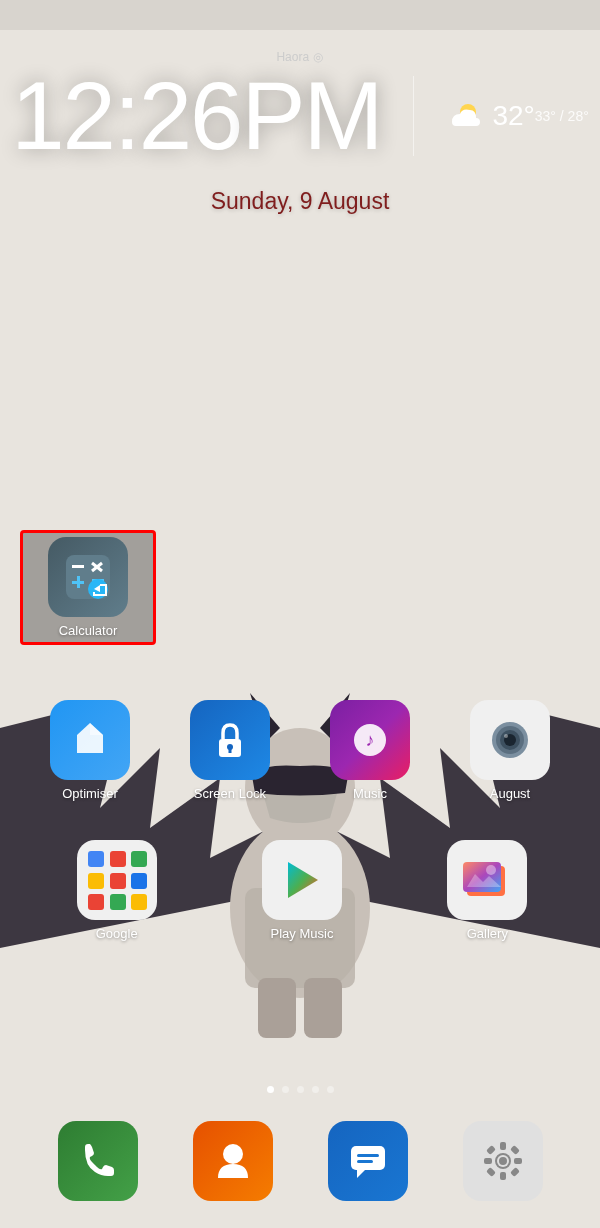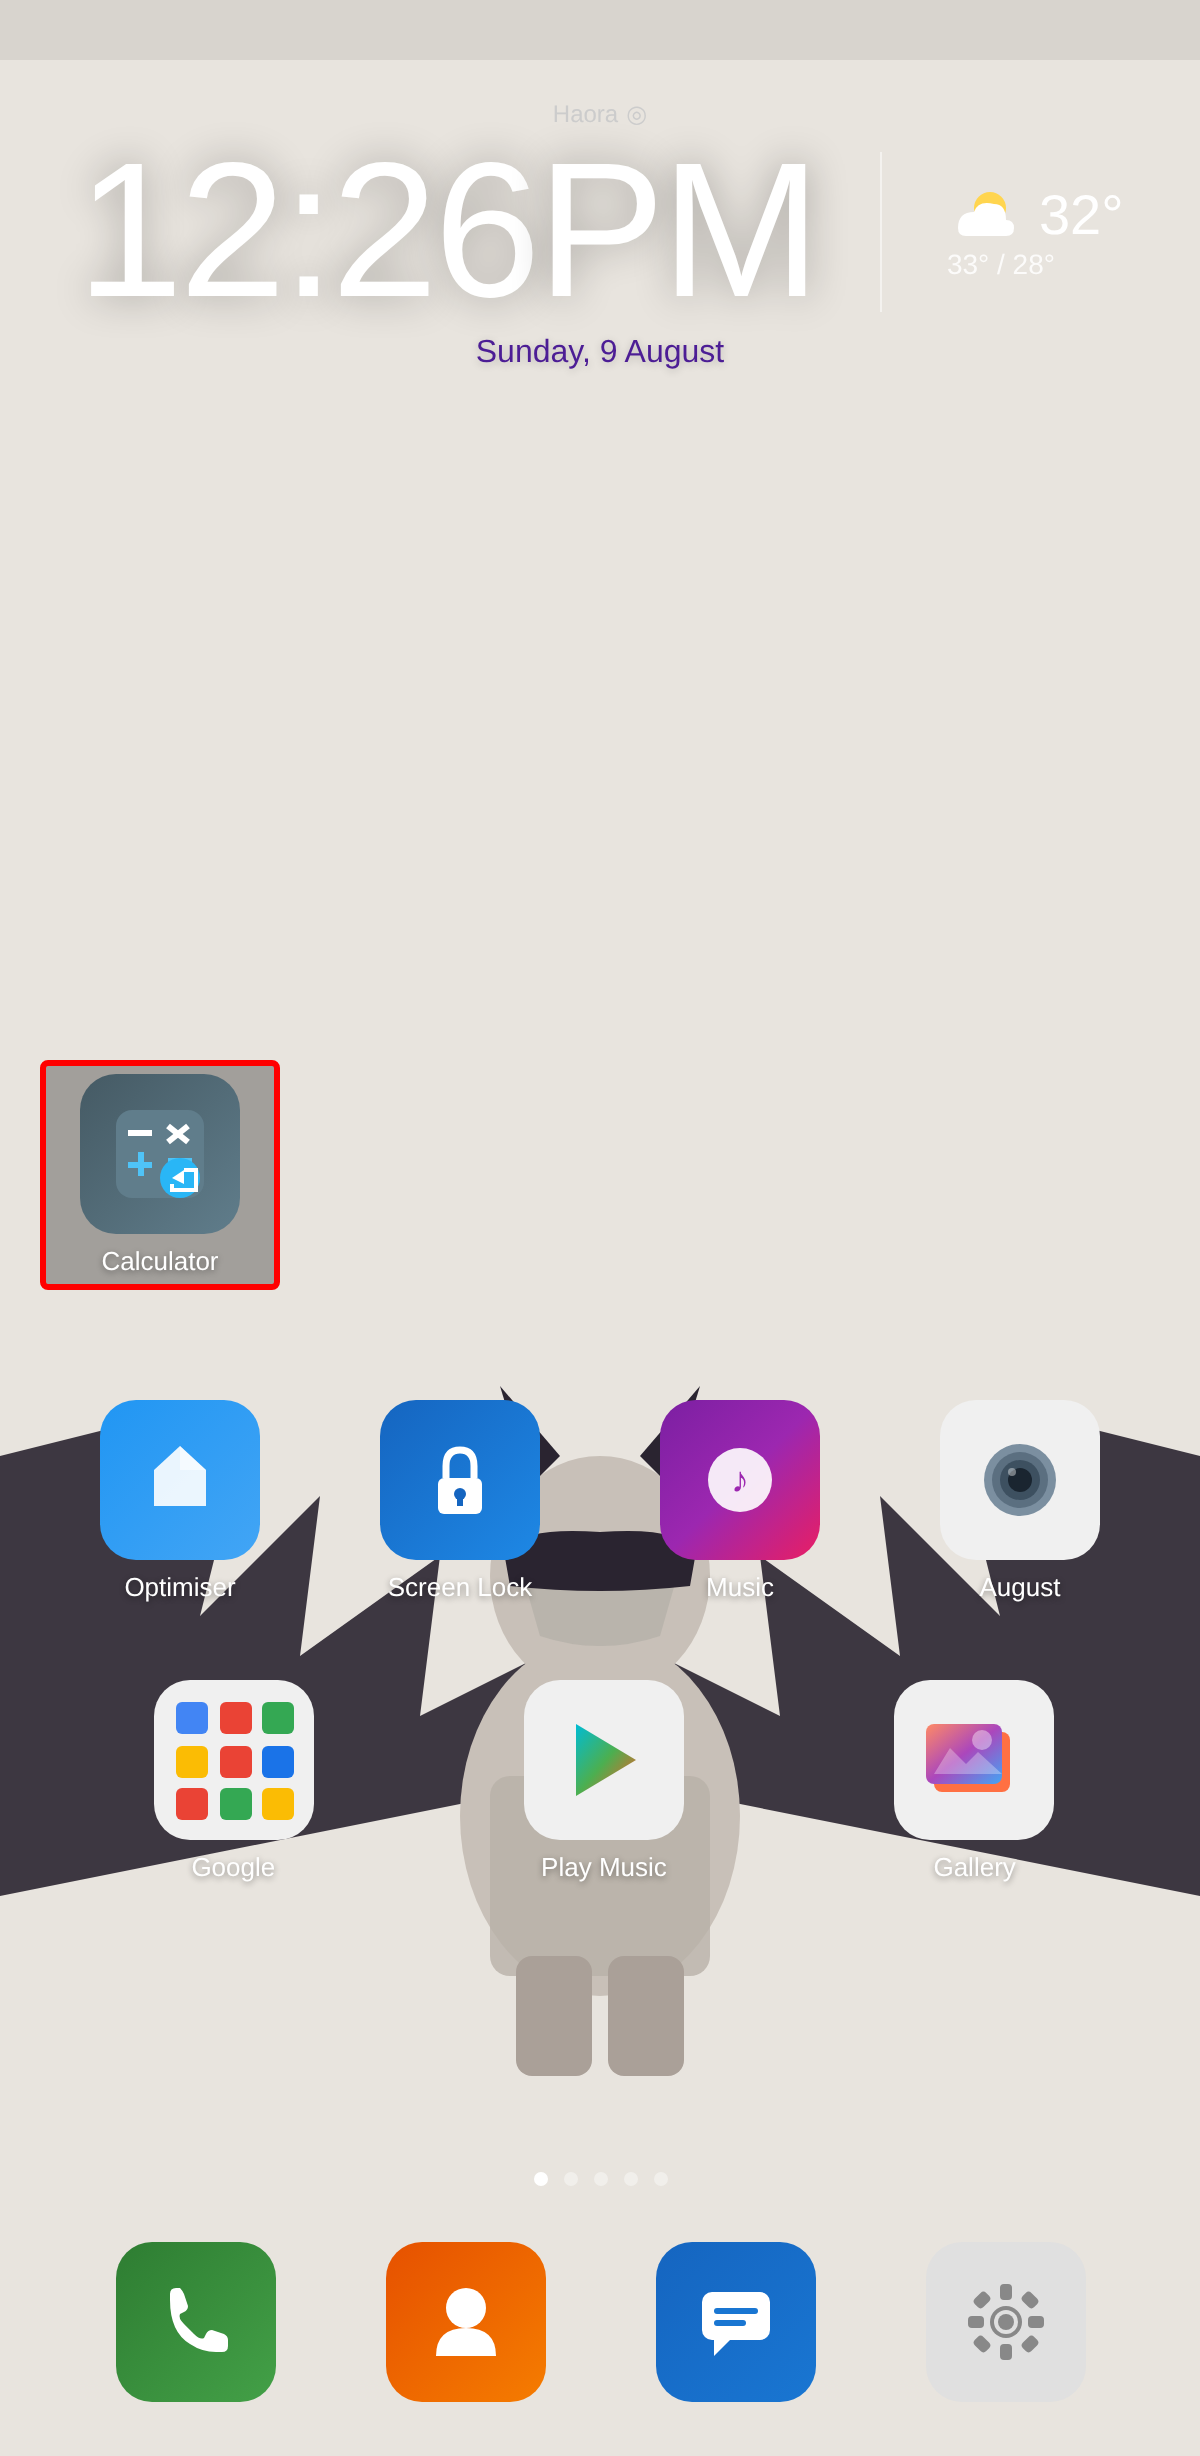--- a/index.html
+++ b/index.html
@@ -77,7 +77,8 @@
 
     .weather-block {
       display: flex;
-      flex-direction: column;
+      flex-direction: row;
+      align-items: center;
       color: white;
     }
 

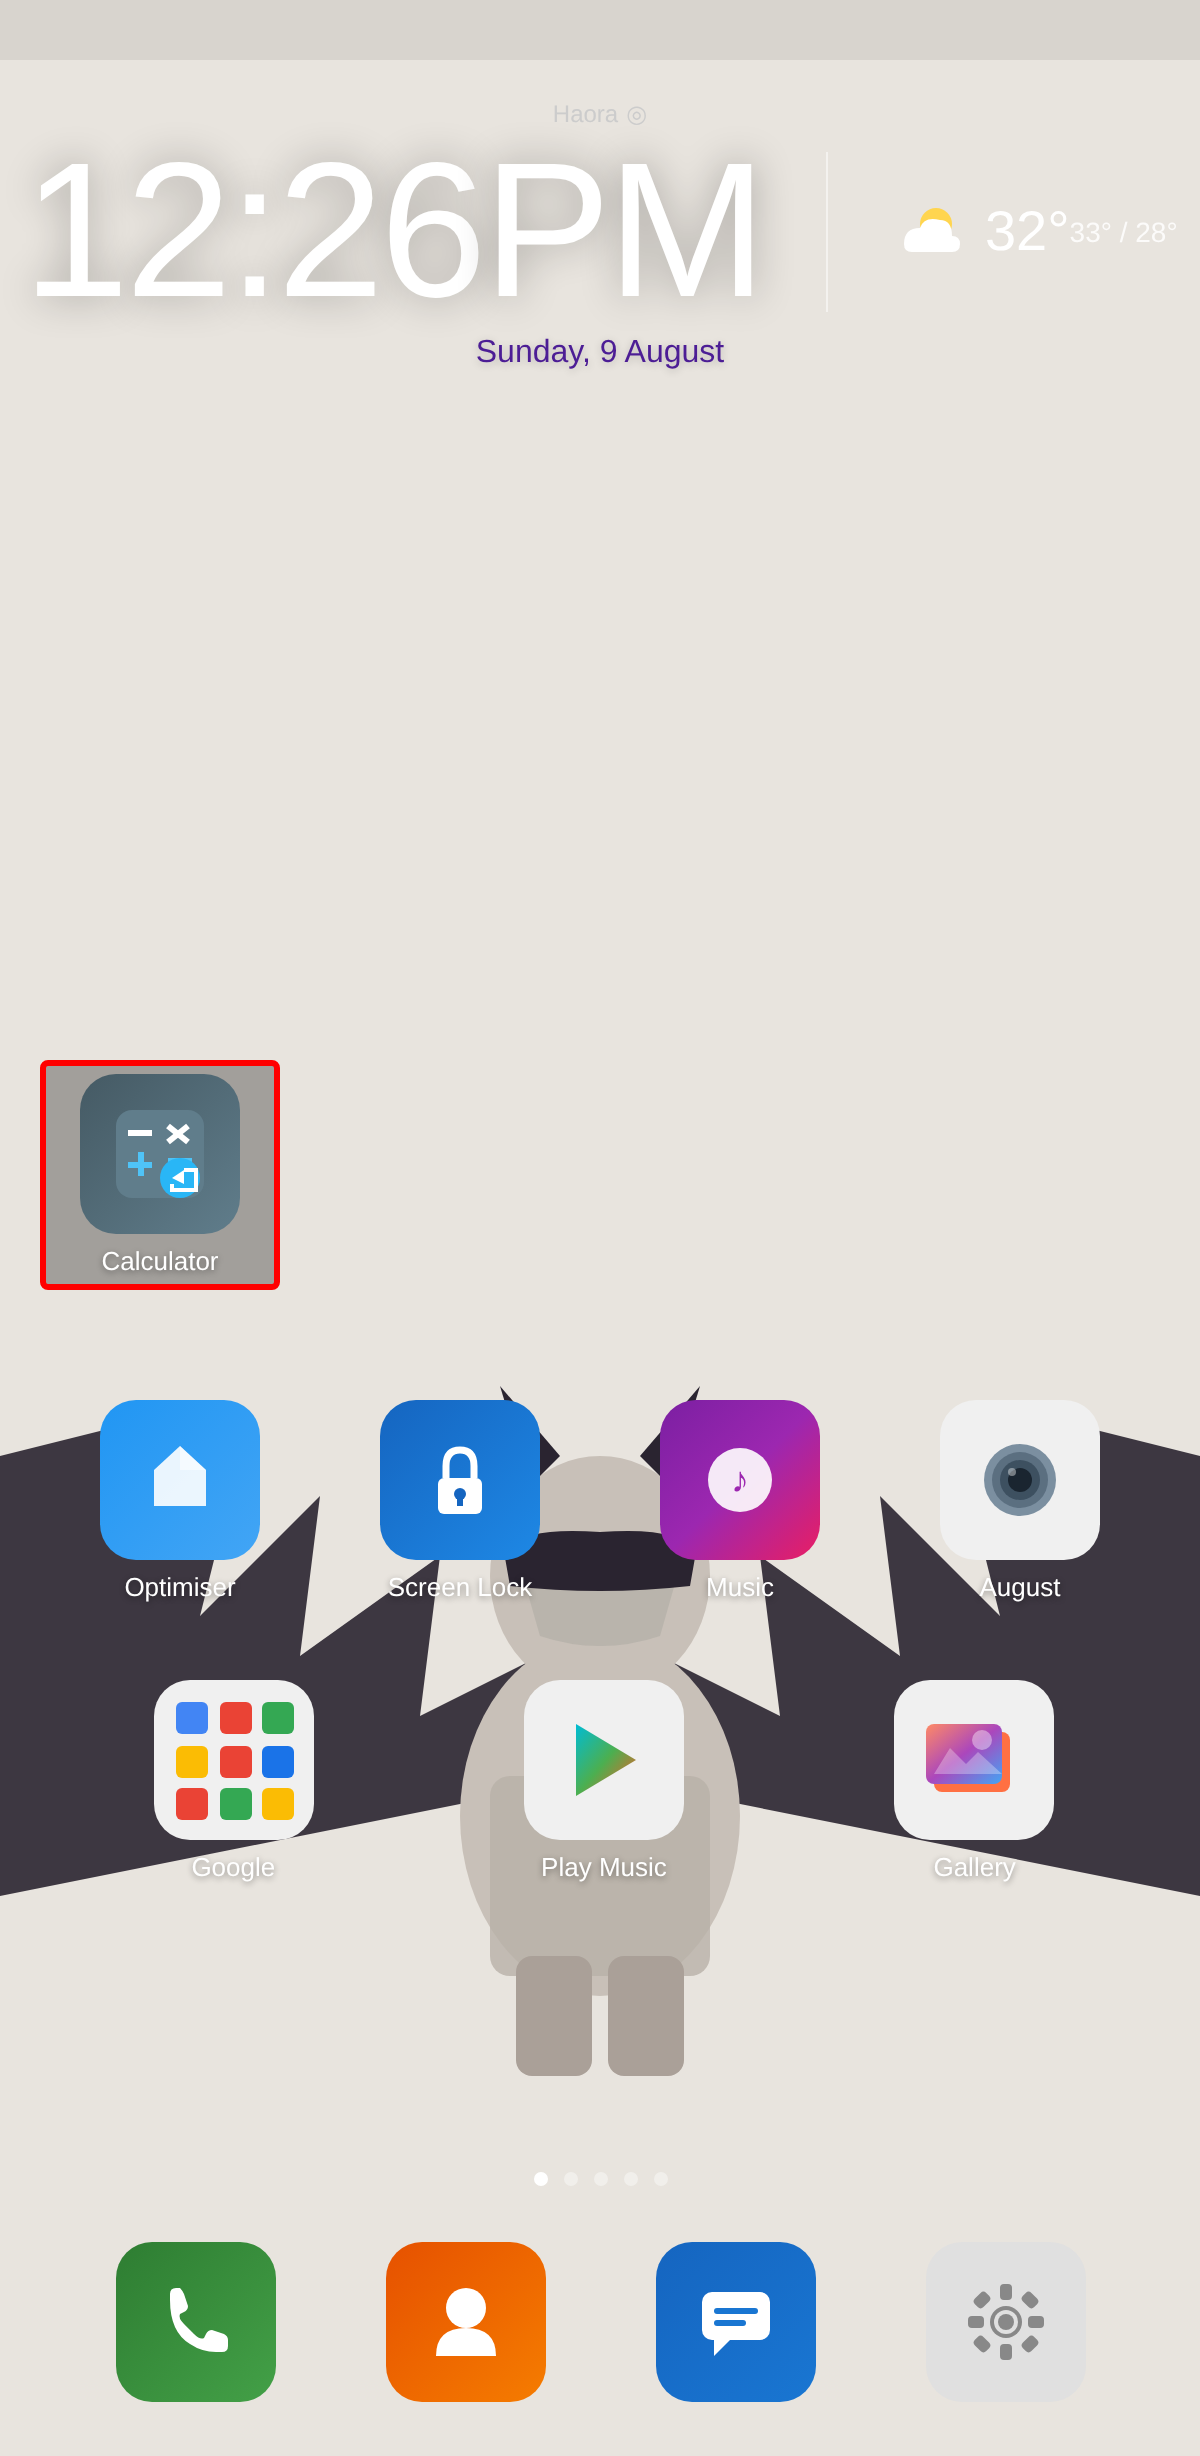--- a/index.html
+++ b/index.html
@@ -100,10 +100,10 @@
     }
 
     .date-row {
-      color: #4c1d95;
-      font-size: 16px;
+      color: #7f1d1d;
+      font-size: 23px;
       font-weight: 300;
-      margin-top: 4px;
+      margin-top: 24px;
       text-shadow: 0 1px 4px rgba(0,0,0,0.2);
     }
 

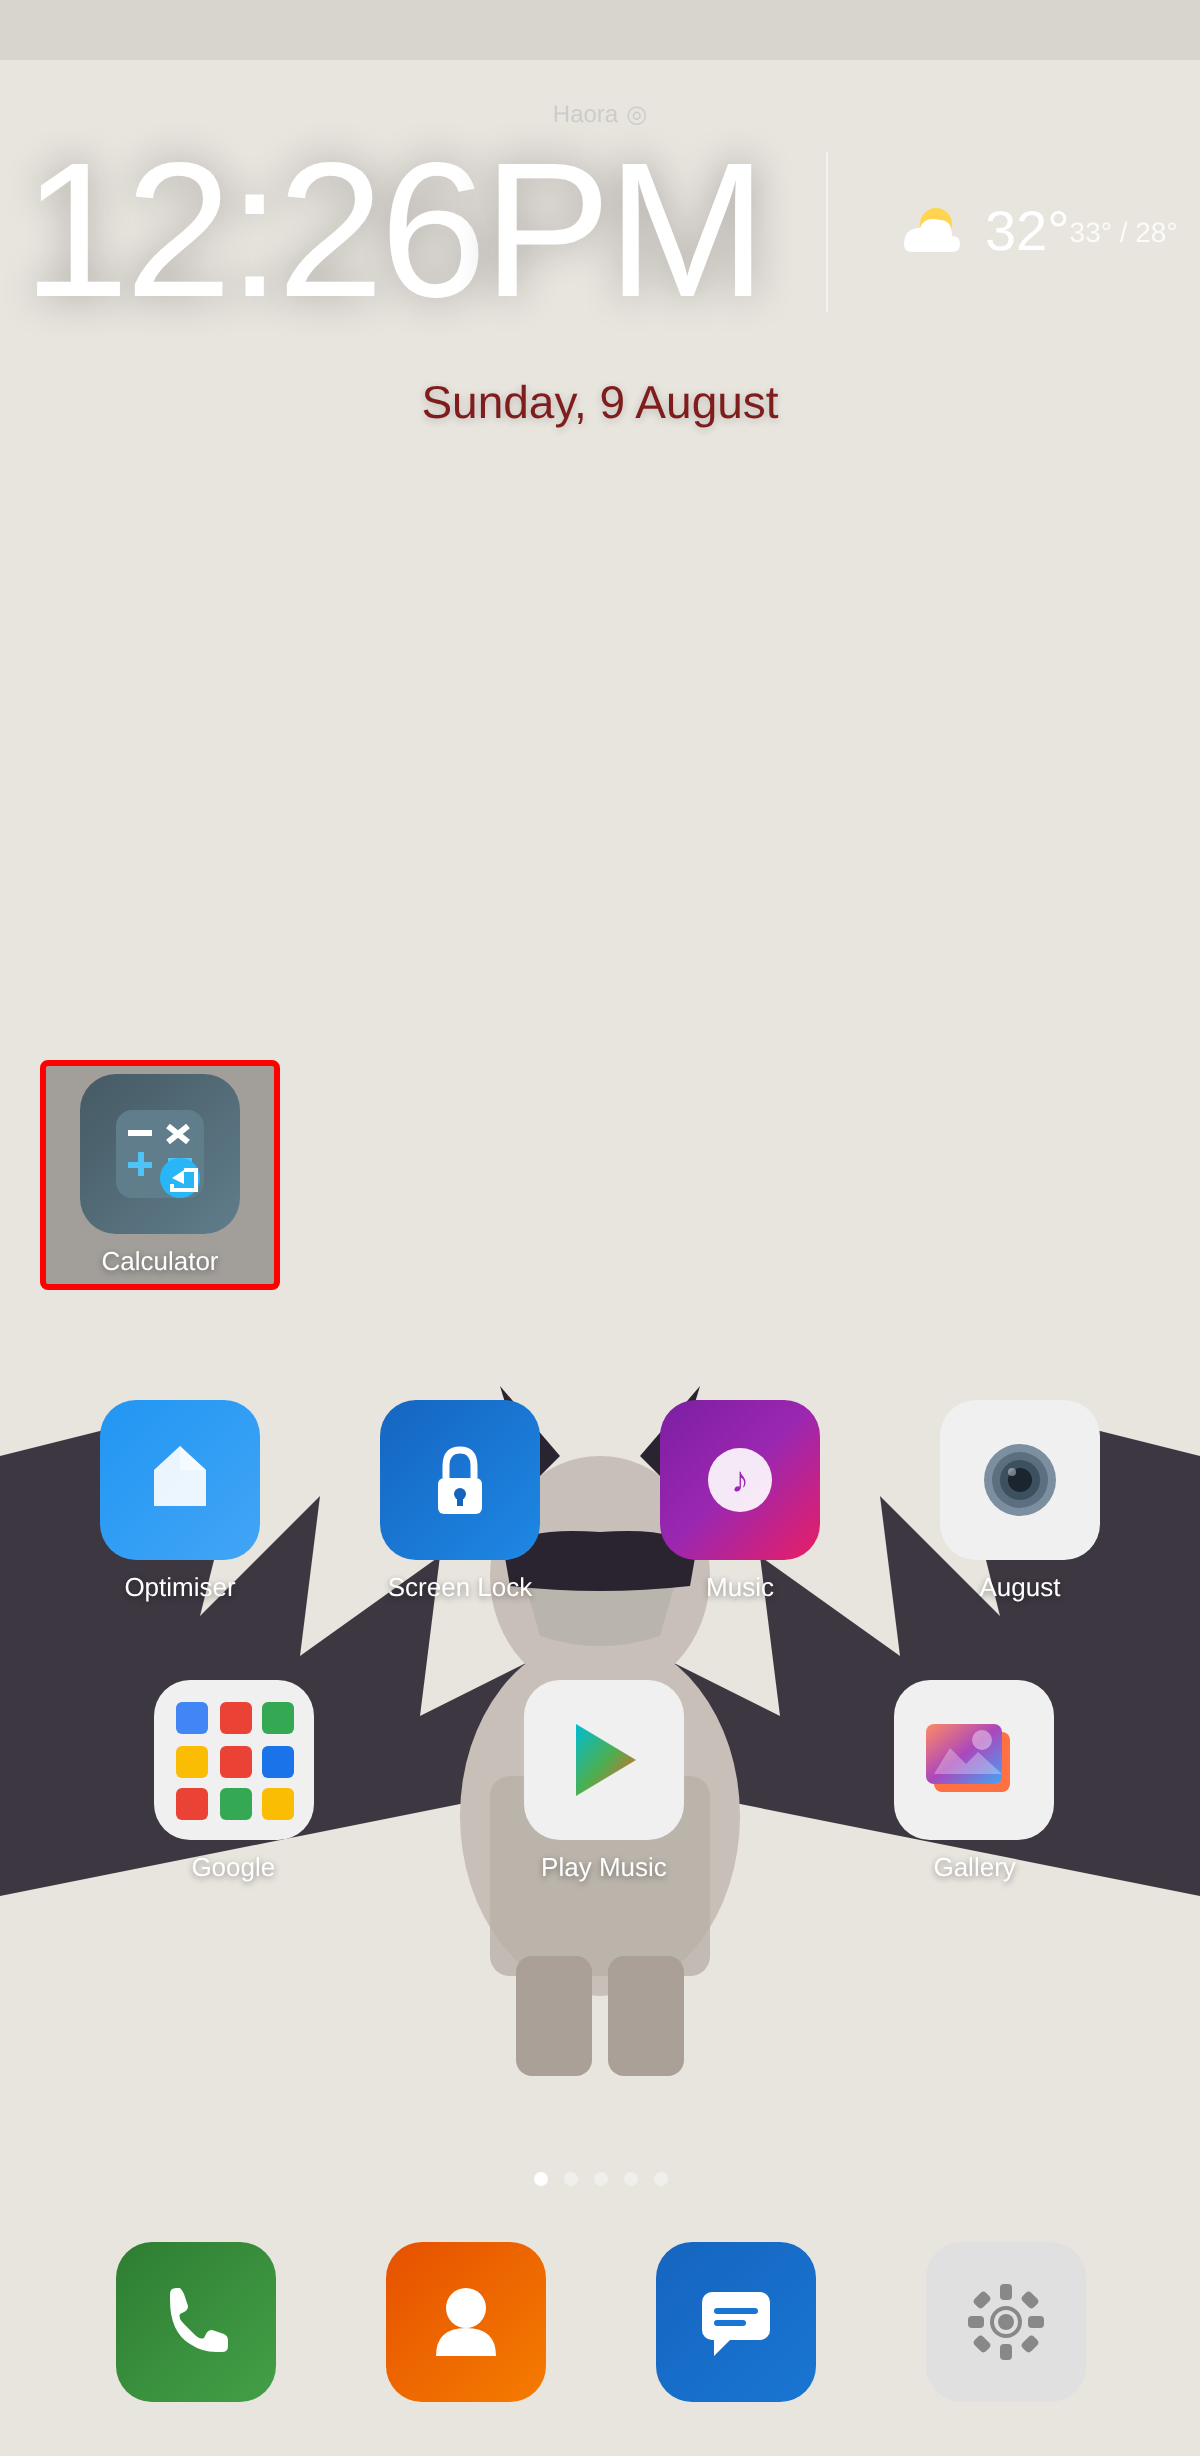--- a/index.html
+++ b/index.html
@@ -121,7 +121,7 @@
       display: flex;
       flex-direction: column;
       align-items: center;
-      width: 120px;
+      width: 136px;
       cursor: pointer;
     }
 

